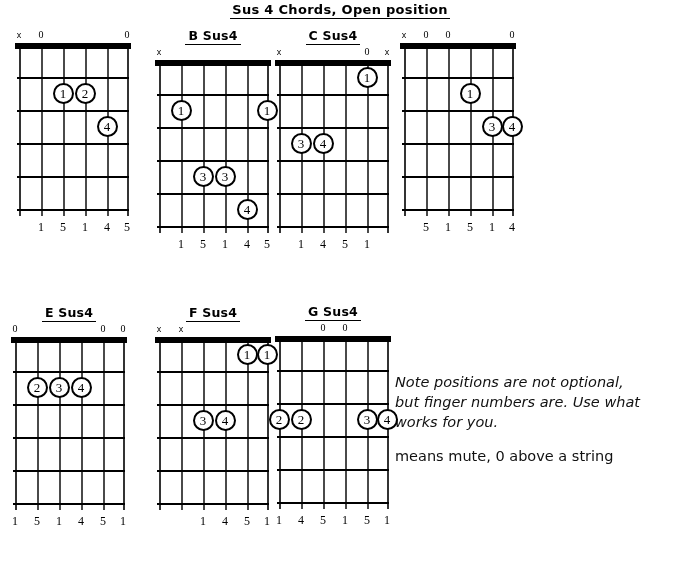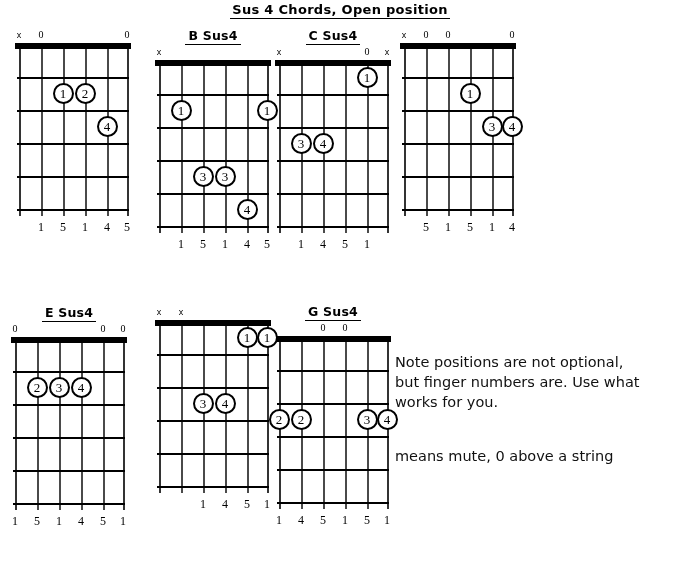--- a/index.html
+++ b/index.html
@@ -312,6 +312,7 @@
       </div>
     </div>
     <div class="chord" style="left: 148px; top: 305px;">
+      <div class="chord-name"><span class="nm">F Sus4</span></div>
       <div class="markers">
         <div class="marker x" style="left: 11px;">x</div>
         <div class="marker x" style="left: 33px;">x</div>

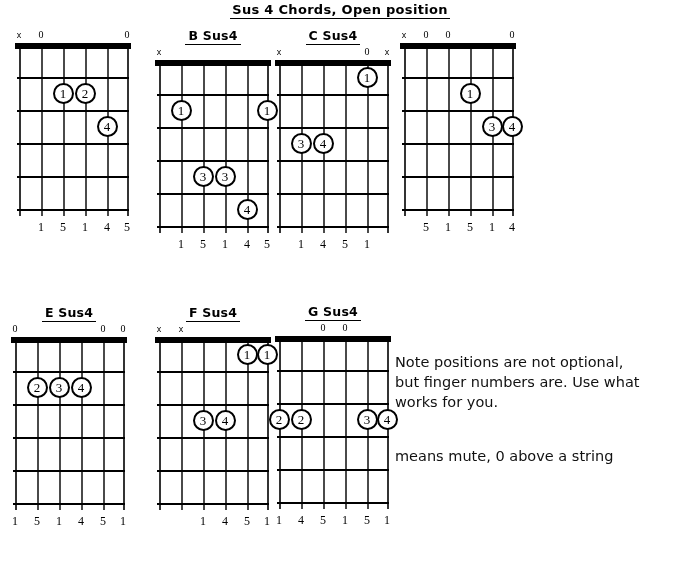--- a/index.html
+++ b/index.html
@@ -377,7 +377,7 @@
     </div>
   </div>
 <div id="notes-layer">
-    <div class="note-block" style="left: 395px; top: 352px;">
+    <div class="note-block" style="left: 395px; top: 372px; font-style: italic;">
       <div>Note positions are not optional,</div>
       <div>but finger numbers are. Use what</div>
       <div>works for you.</div>

